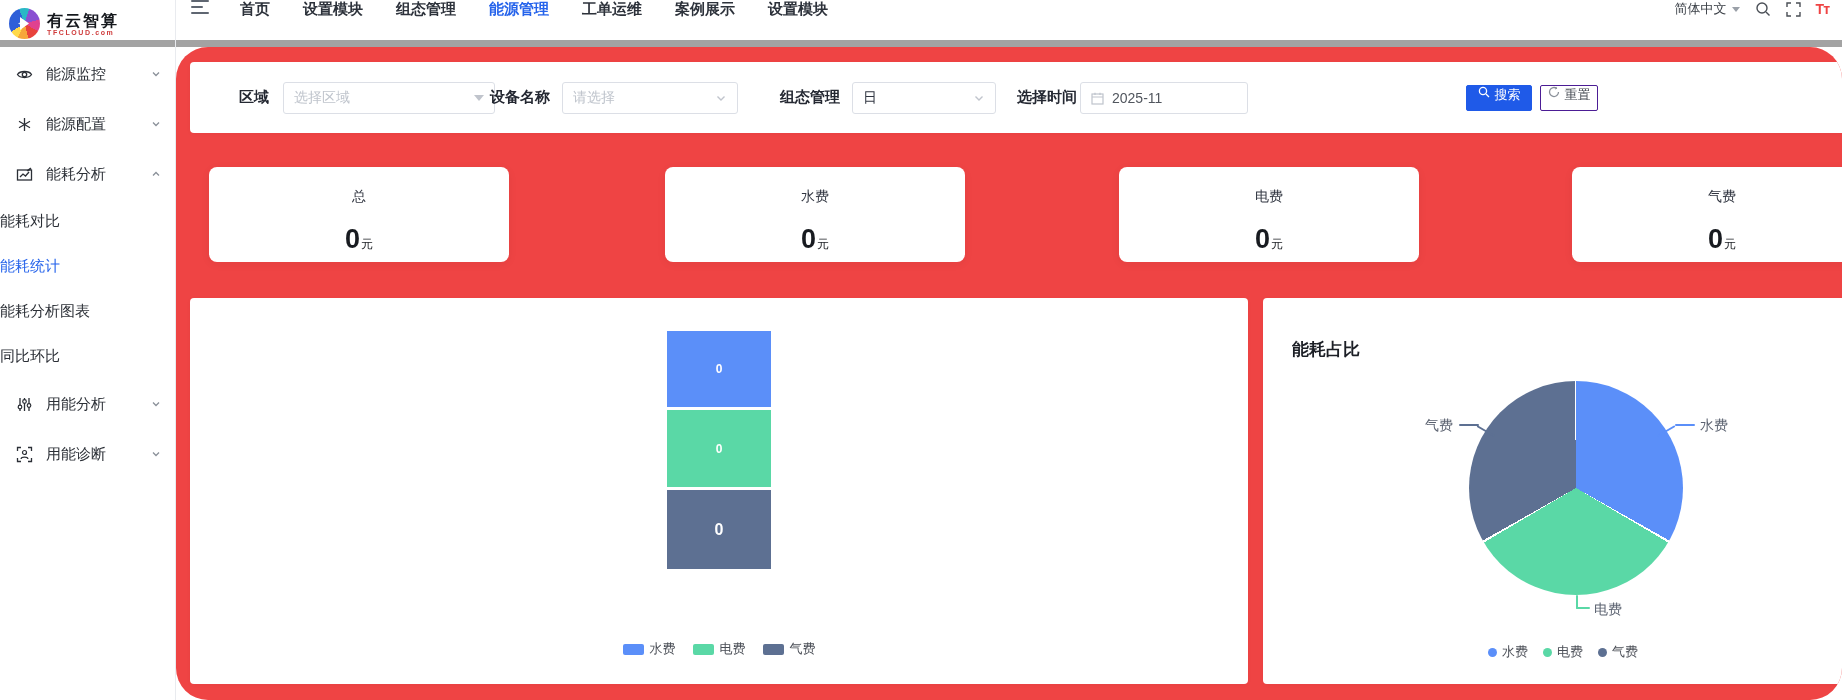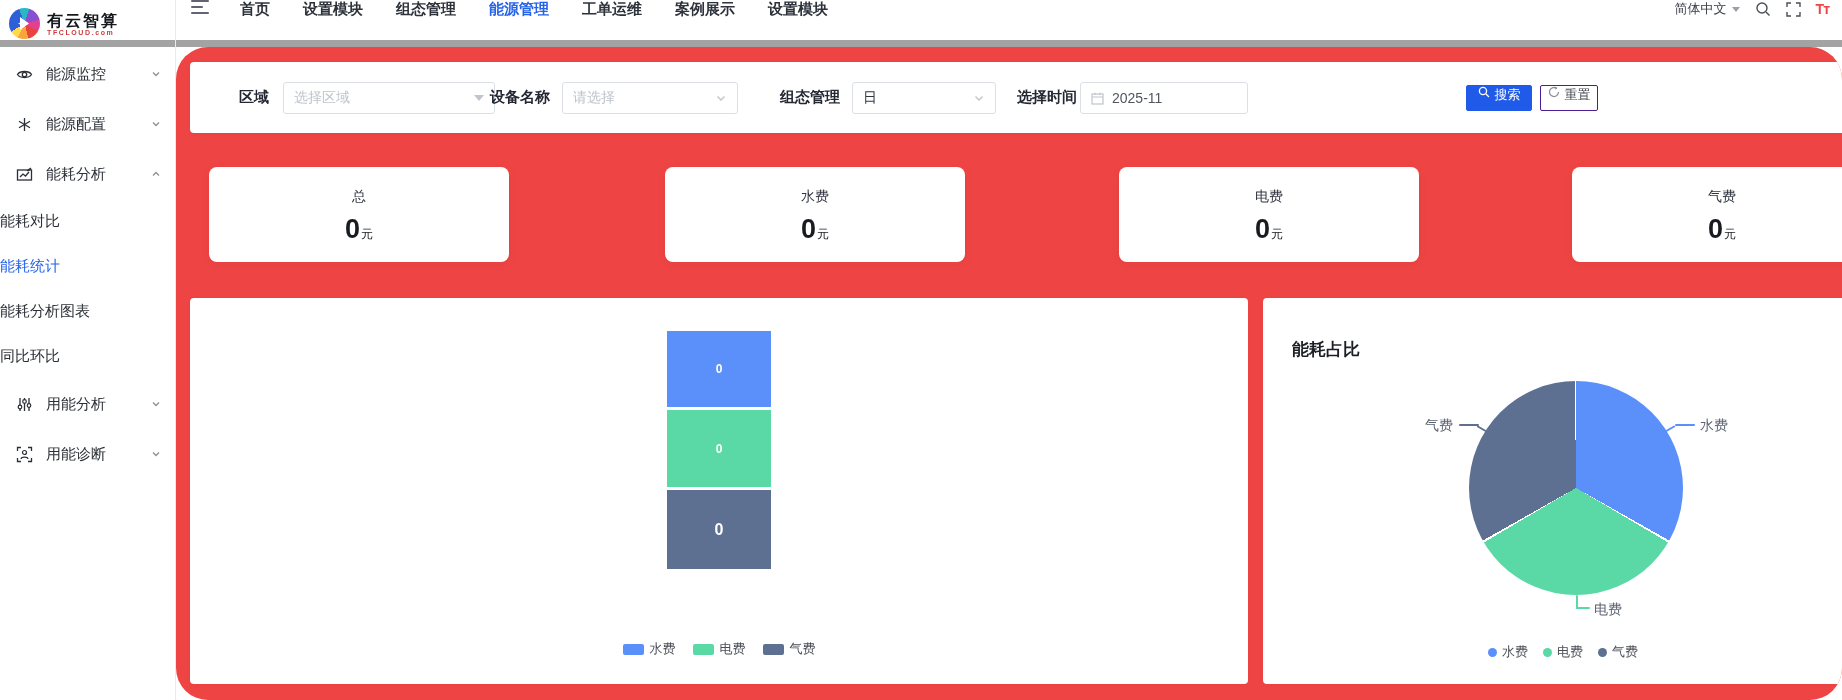--- a/index.html
+++ b/index.html
@@ -64,7 +64,7 @@
   .stat-card { position:absolute; top:120px; width:300px; height:95px; background:#fff; border-radius:8px;
                box-shadow:0 2px 10px rgba(31,35,41,.06); text-align:center; padding-top:21px; }
   .stat-label { font-size:14px; color:#303540; }
-  .stat-value { margin-top:8px; color:#181b20; }
+  .stat-value { margin-top:18px; color:#181b20; }
   .stat-value b { font-size:27px; font-weight:bold; }
   .stat-value i { font-style:normal; font-size:12px; margin-left:1px; }
 

